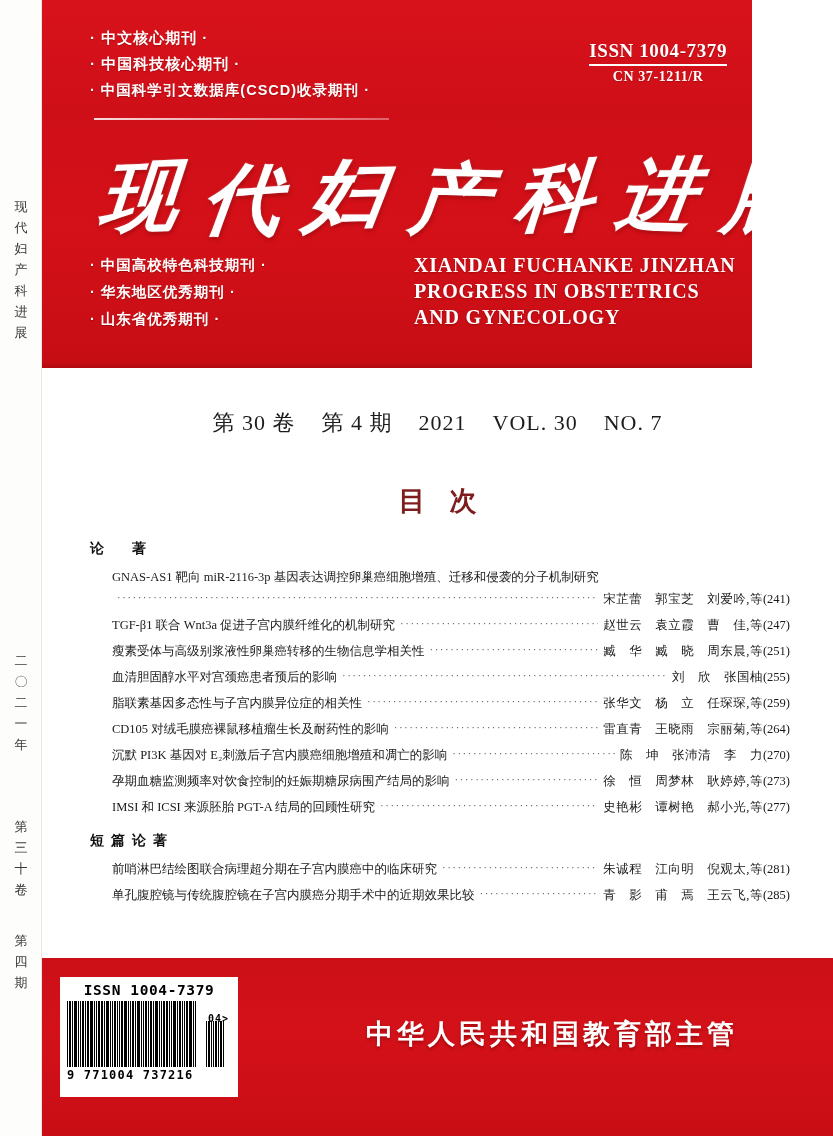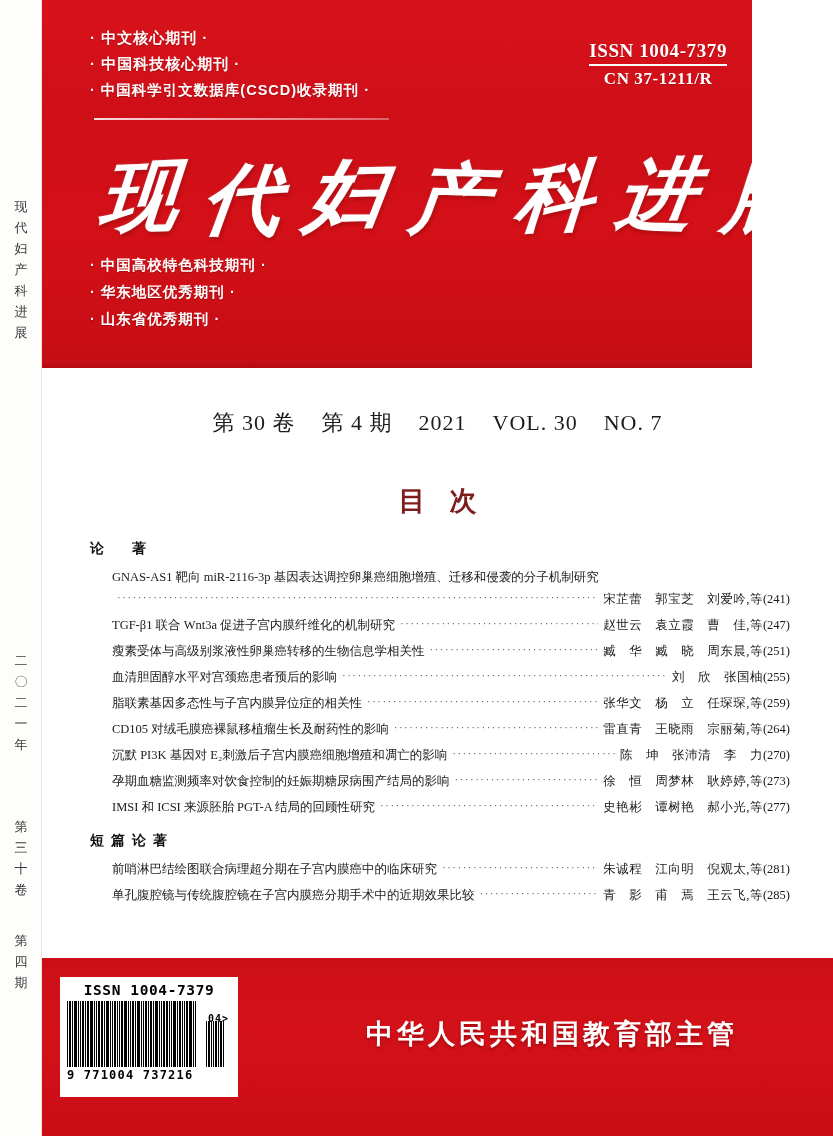--- a/index.html
+++ b/index.html
@@ -88,7 +88,7 @@
     white-space: nowrap;
   }
   .issn-line2 {
-    font-size: 17px; font-weight: 700; letter-spacing: .6px;
+    font-size: 14px; font-weight: 700; letter-spacing: .6px;
     font-family: "Liberation Serif","DejaVu Serif",serif;
     padding-top: 3px;
     text-shadow: 0 1px 1px rgba(110,0,0,.4);

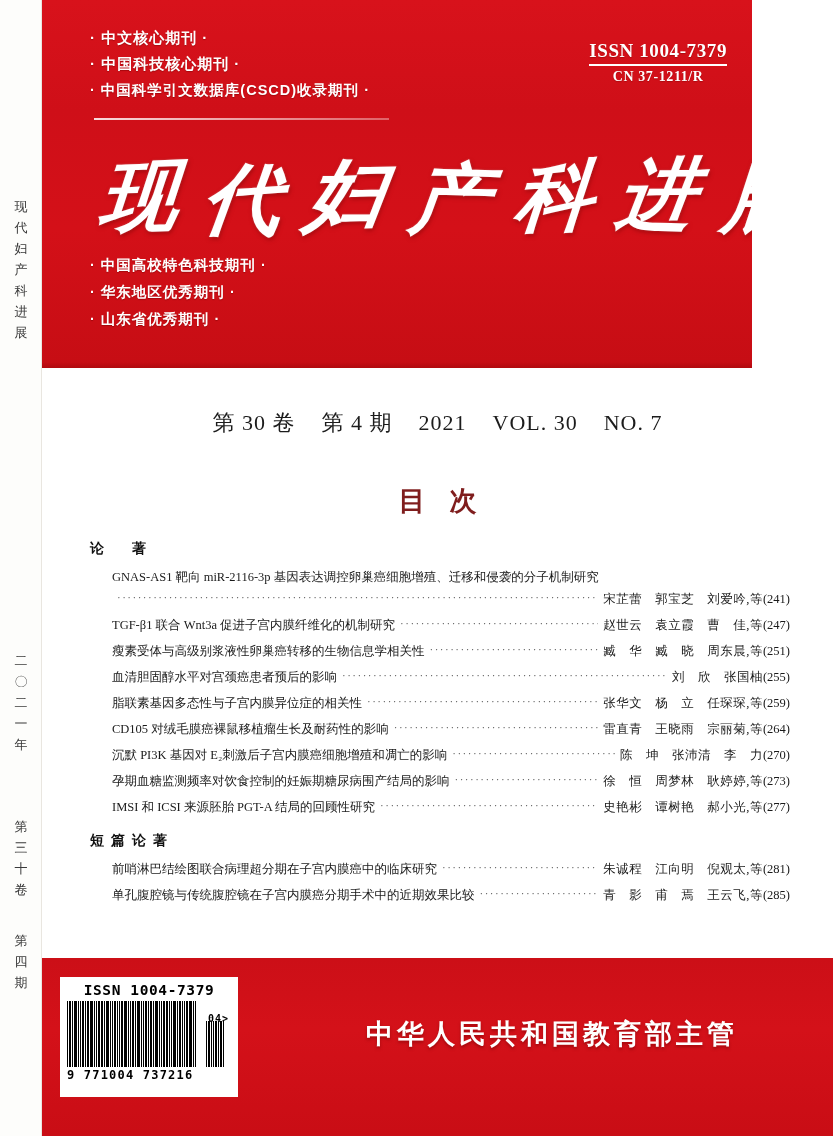--- a/index.html
+++ b/index.html
@@ -345,6 +345,11 @@
       <div class="award-line">· 山东省优秀期刊 ·</div>
     </div>
 
+    <div class="eng-title">
+      <div>XIANDAI FUCHANKE JINZHAN</div>
+      <div>PROGRESS IN OBSTETRICS</div>
+      <div>AND GYNECOLOGY</div>
+    </div>
   </div>
 
   <div class="white-area">

